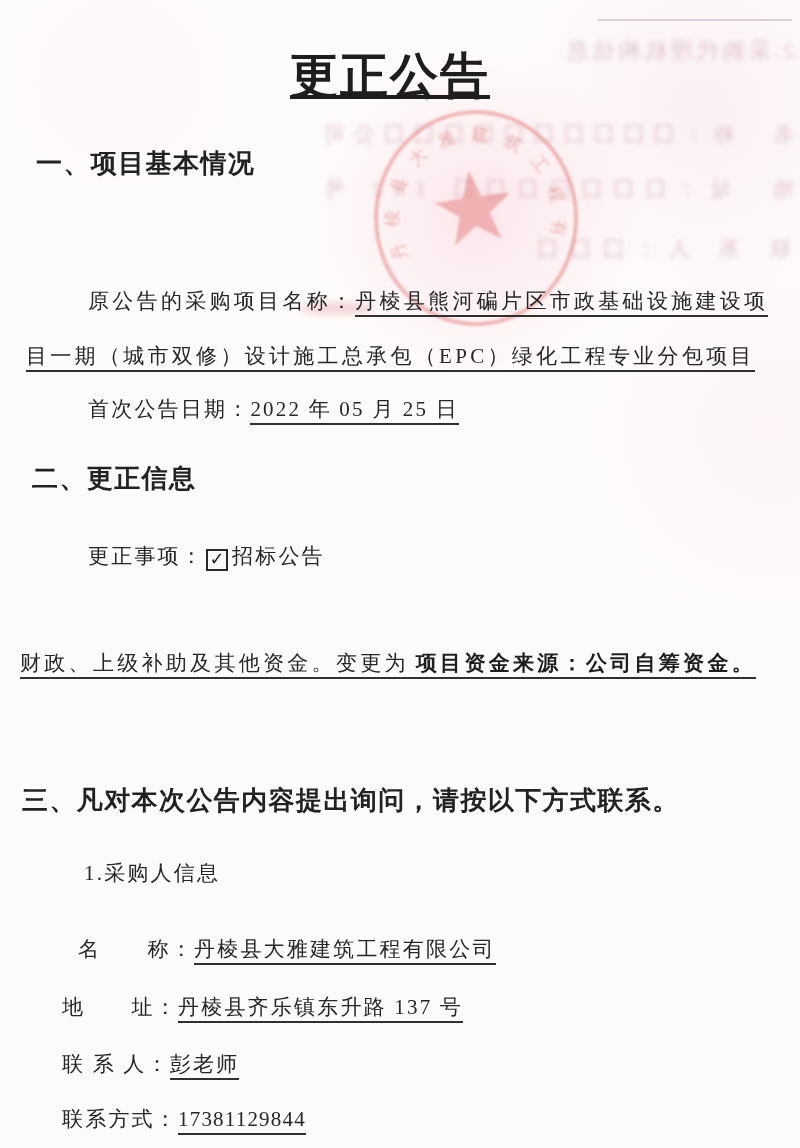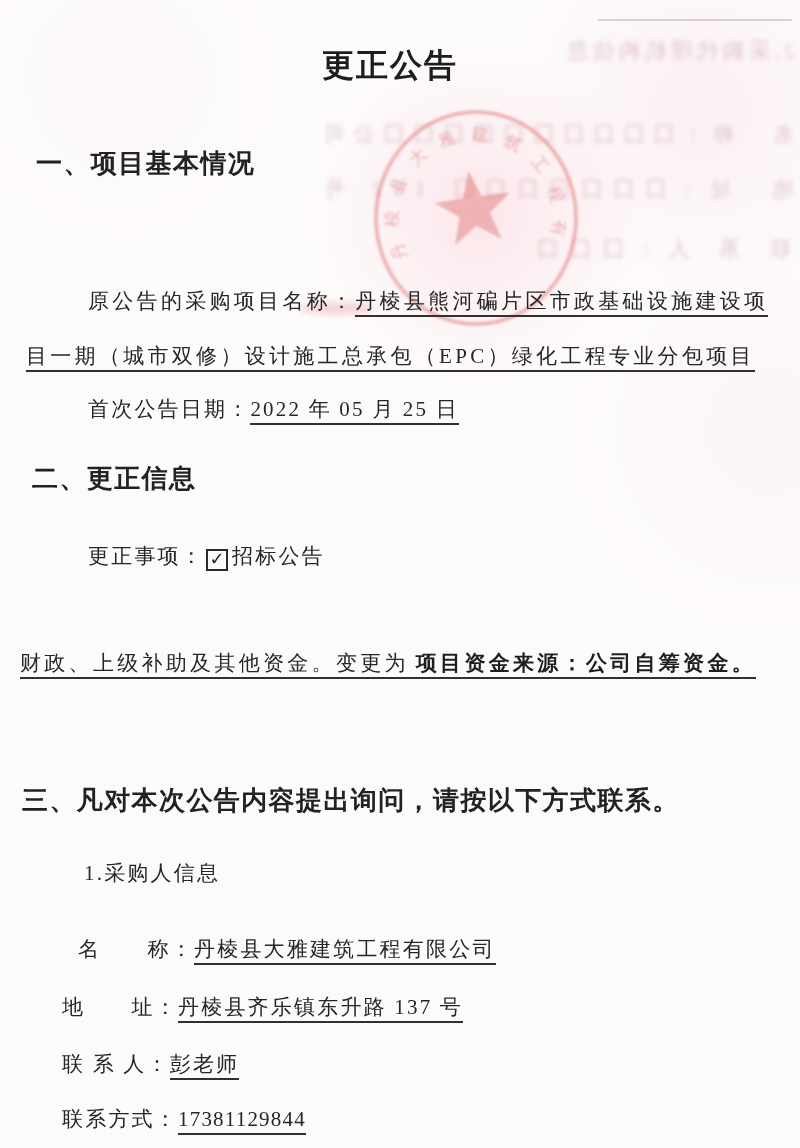--- a/index.html
+++ b/index.html
@@ -16,8 +16,9 @@
   }
   .title{
     position:absolute;top:44px;left:0;width:780px;margin:0;text-align:center;
-    font-size:32px;font-weight:700;letter-spacing:2px;color:#1d1d1d;
+    font-size:48px;font-weight:700;letter-spacing:2px;color:#1d1d1d;
     font-family:"Liberation Serif","DejaVu Serif",serif;
+    text-decoration:underline;
   }
   .line{position:absolute;font-size:21px;letter-spacing:2.2px;white-space:nowrap;line-height:1.25;}
   .h{font-family:"Liberation Sans","DejaVu Sans",sans-serif;font-weight:700;font-size:26px;letter-spacing:1.4px;color:#222;}

